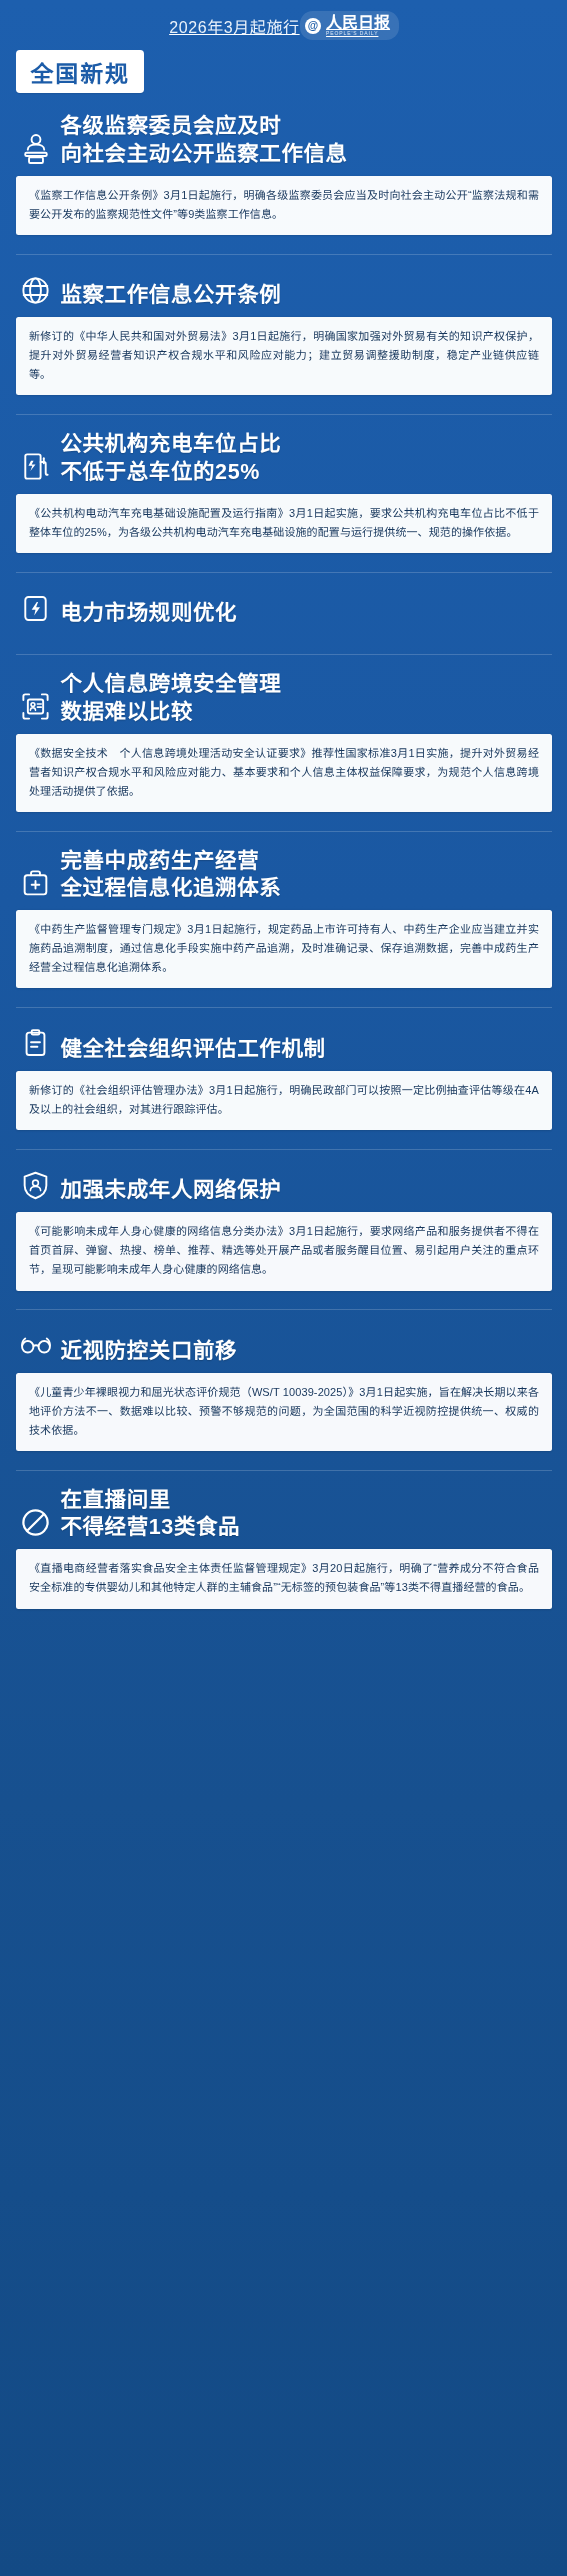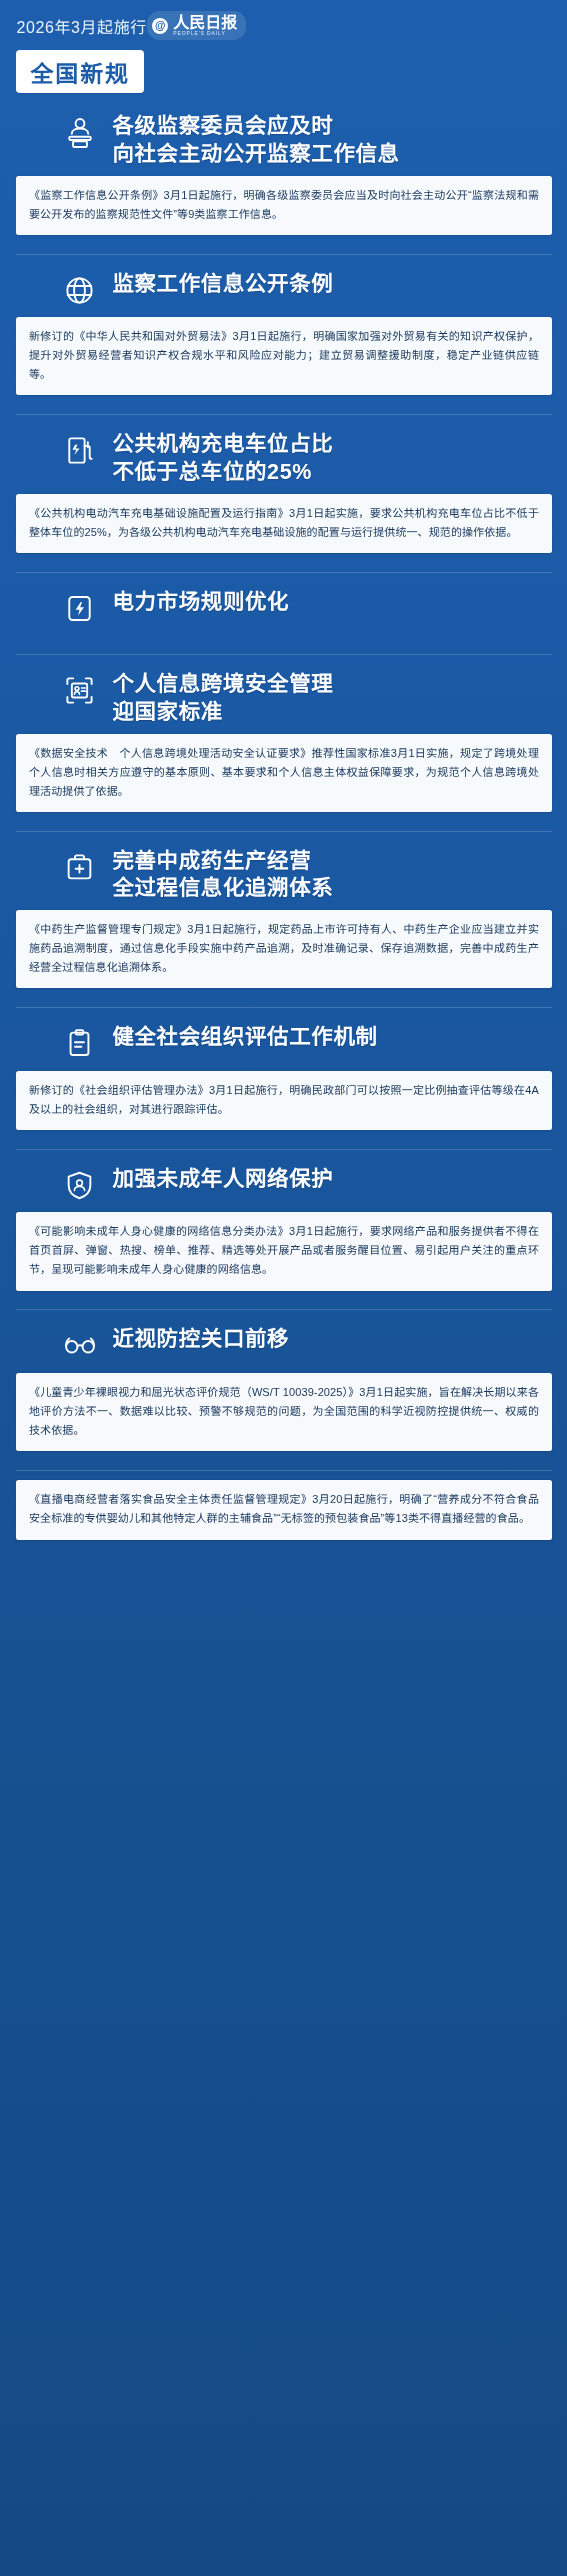--- a/index.html
+++ b/index.html
@@ -27,8 +27,9 @@
   .topbar {
     display: flex;
     align-items: center;
-    justify-content: flex-start;
+    justify-content: center;
     padding: 11.4px 16.4px 3.8px 16.4px;
+    text-decoration: underline;
   }
   .topbar .date {
     font-size: 16px;

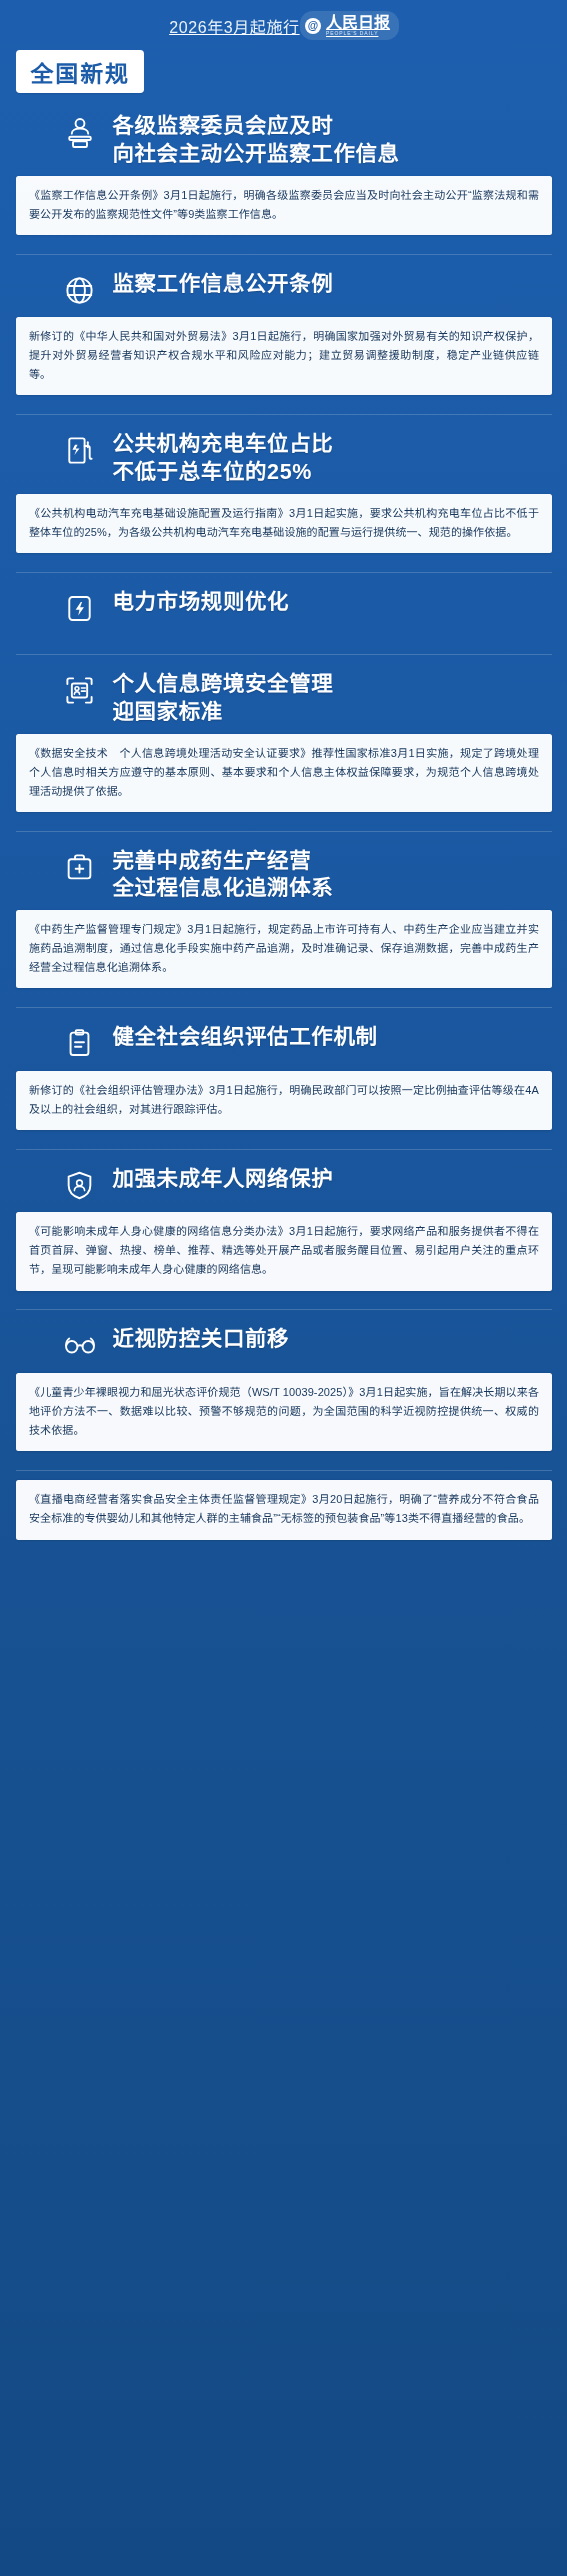--- a/index.html
+++ b/index.html
@@ -88,10 +88,9 @@
   }
   .item-head {
     display: flex;
-    align-items: flex-start;
-    gap: 13px;
+    align-items: flex-end;
+    gap: 5px;
     padding: 6.3px 16.4px 7.6px 16.4px;
-    margin-left: 44px;
   }
   .icon-box {
     flex: 0 0 auto;

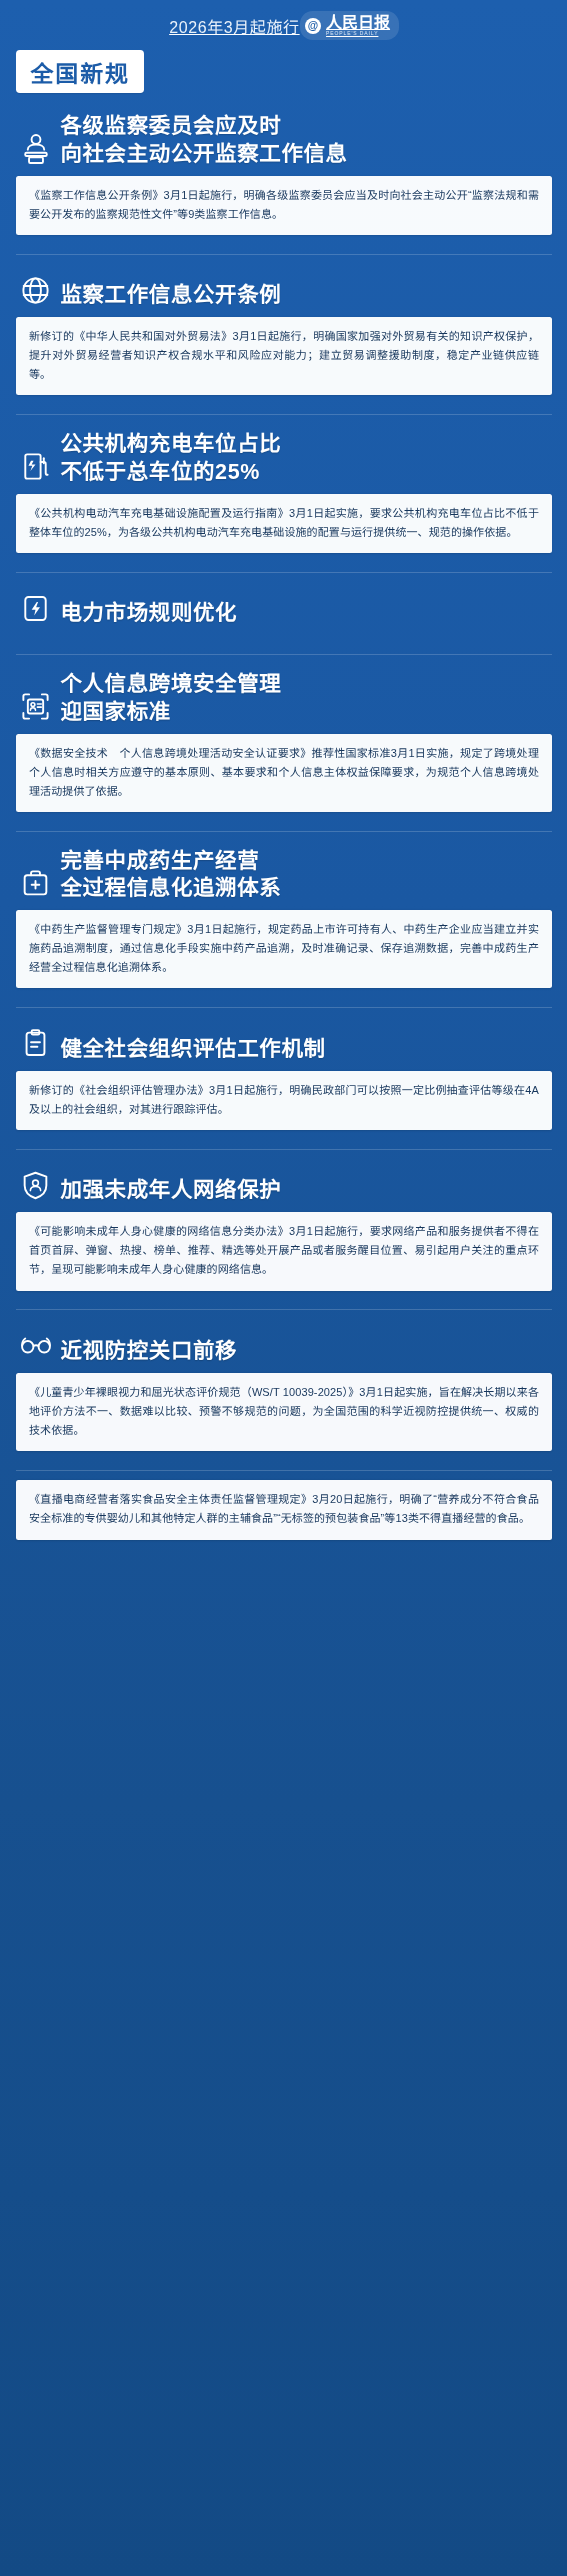--- a/index.html
+++ b/index.html
@@ -239,7 +239,7 @@
       </div>
       <div class="headline">
         <span class="line">个人信息跨境安全管理</span>
-        <span class="line">迎国家标准</span>
+        <span class="line">数据难以比较</span>
       </div>
     </div>
     <div class="body-card">《数据安全技术　个人信息跨境处理活动安全认证要求》推荐性国家标准3月1日实施，规定了跨境处理个人信息时相关方应遵守的基本原则、基本要求和个人信息主体权益保障要求，为规范个人信息跨境处理活动提供了依据。</div>

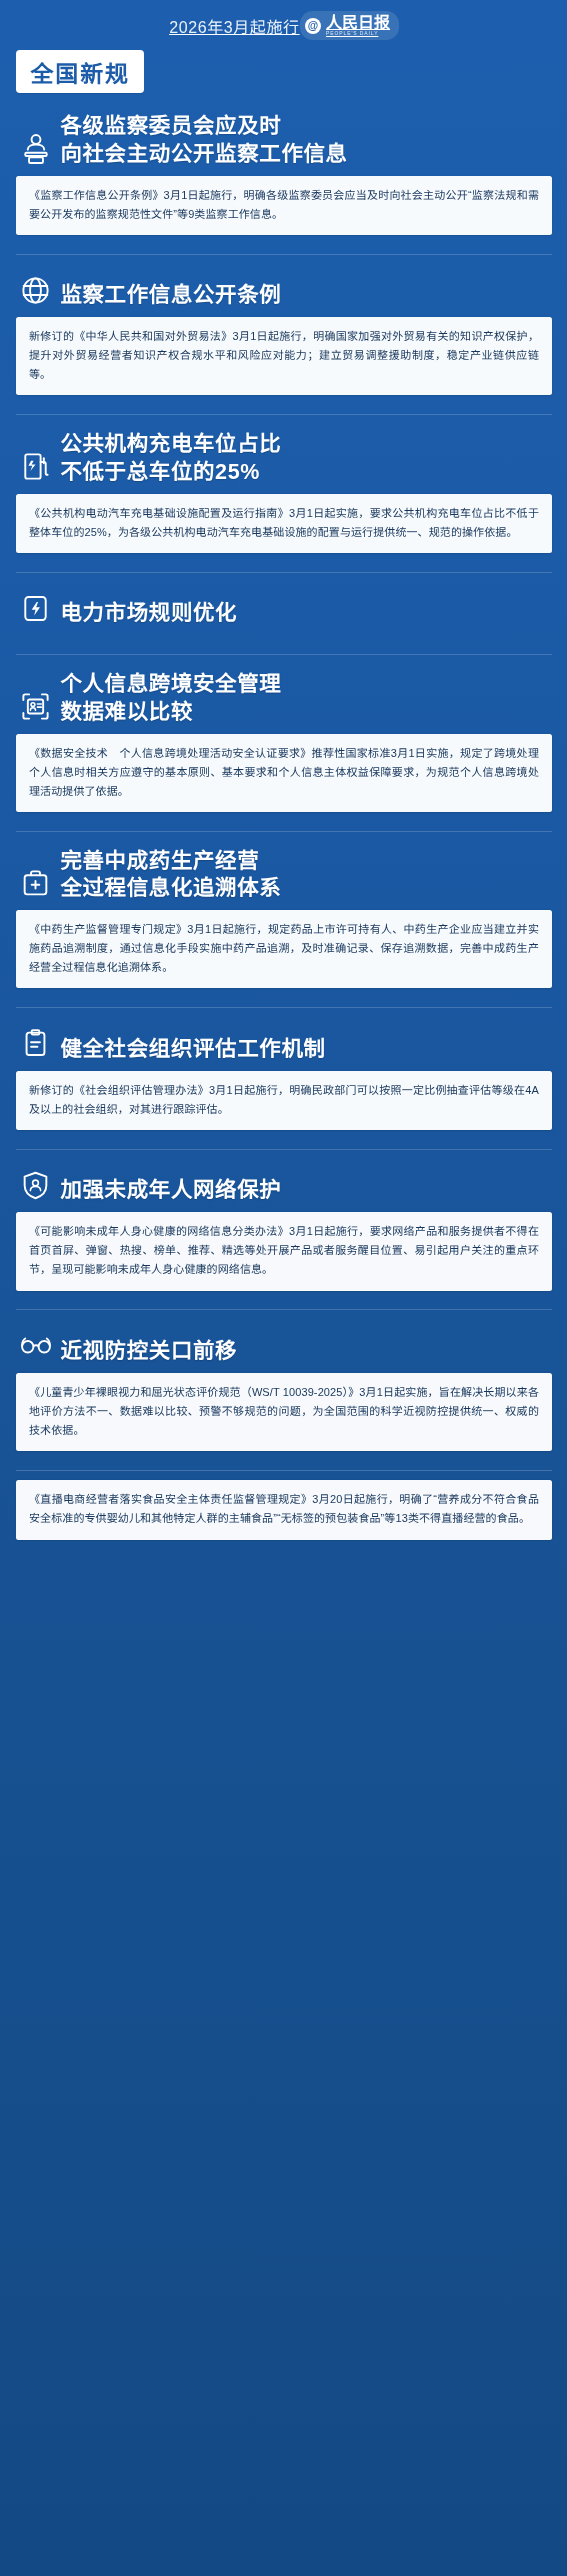--- a/index.html
+++ b/index.html
@@ -242,7 +242,7 @@
         <span class="line">数据难以比较</span>
       </div>
     </div>
-    <div class="body-card">《数据安全技术　个人信息跨境处理活动安全认证要求》推荐性国家标准3月1日实施，规定了跨境处理个人信息时相关方应遵守的基本原则、基本要求和个人信息主体权益保障要求，为规范个人信息跨境处理活动提供了依据。</div>
+    <div class="body-card">《数据安全技术　个人信息跨境处理活动安全认证要求》推荐性国家标准3月1日实施，提升对外贸易经营者知识产权合规水平和风险应对能力、基本要求和个人信息主体权益保障要求，为规范个人信息跨境处理活动提供了依据。</div>
   </div>
 
   <div class="divider"></div>

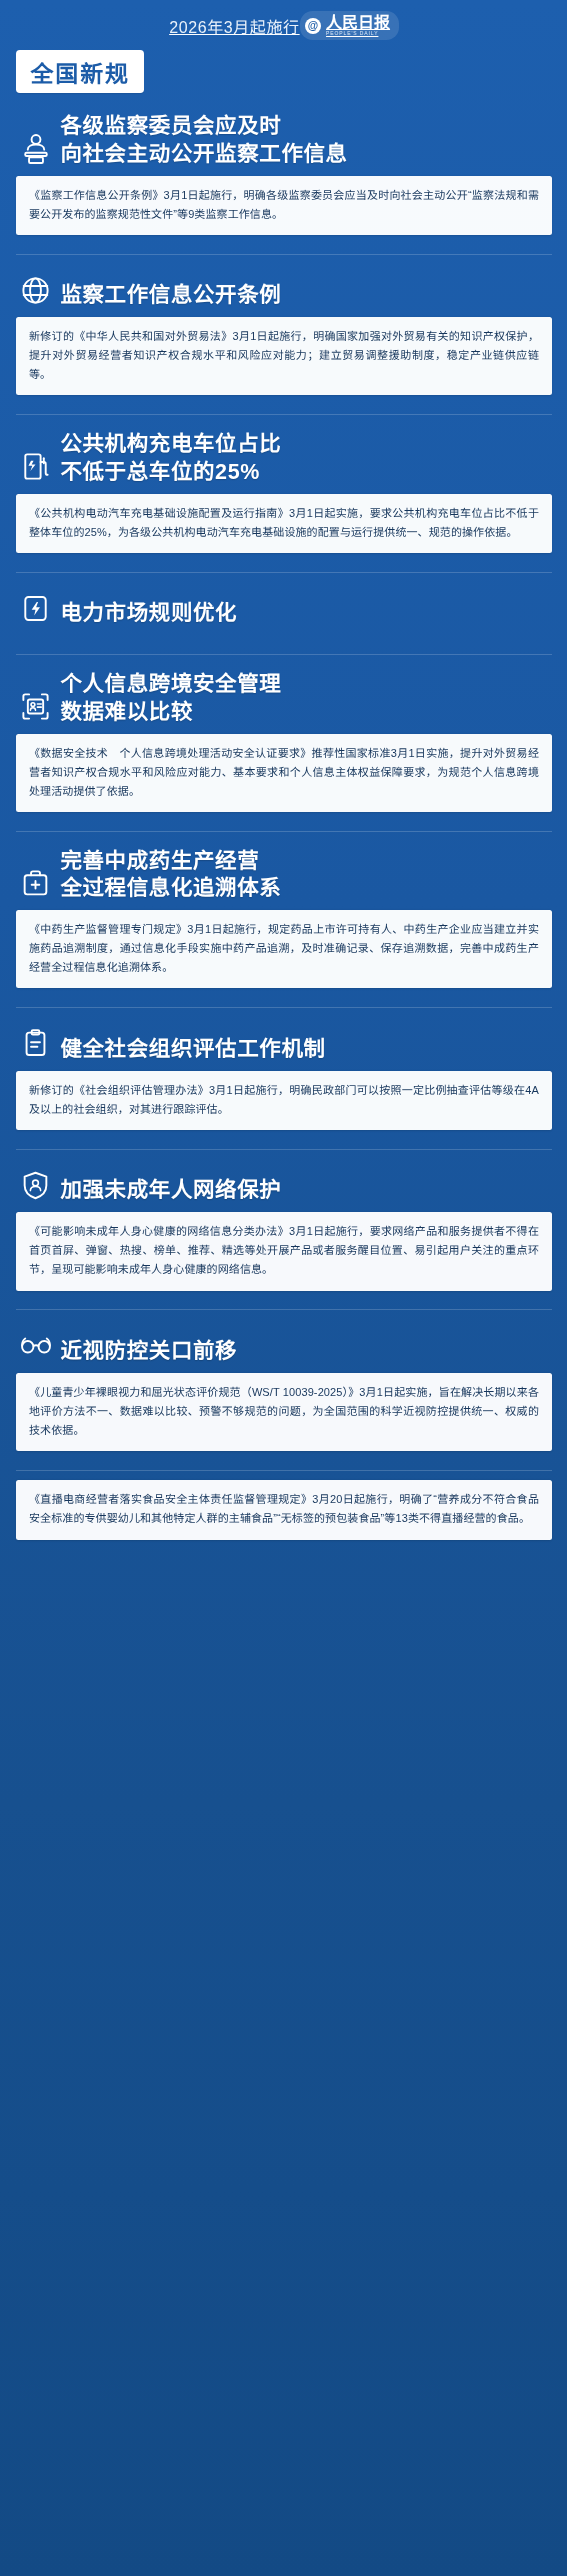--- a/index.html
+++ b/index.html
@@ -327,6 +327,18 @@
 
   
   <div class="item">
+    <div class="item-head">
+      <div class="icon-box">
+        <svg width="37" height="37" viewBox="0 0 58 58" fill="none">
+          <circle cx="29" cy="29" r="19" stroke="#ffffff" stroke-width="3.5"></circle>
+          <path d="M16 42L42 16" stroke="#ffffff" stroke-width="3.5" stroke-linecap="round"></path>
+        </svg>
+      </div>
+      <div class="headline">
+        <span class="line">在直播间里</span>
+        <span class="line">不得经营13类食品</span>
+      </div>
+    </div>
     <div class="body-card">《直播电商经营者落实食品安全主体责任监督管理规定》3月20日起施行，明确了“营养成分不符合食品安全标准的专供婴幼儿和其他特定人群的主辅食品”“无标签的预包装食品”等13类不得直播经营的食品。</div>
   </div>
 

